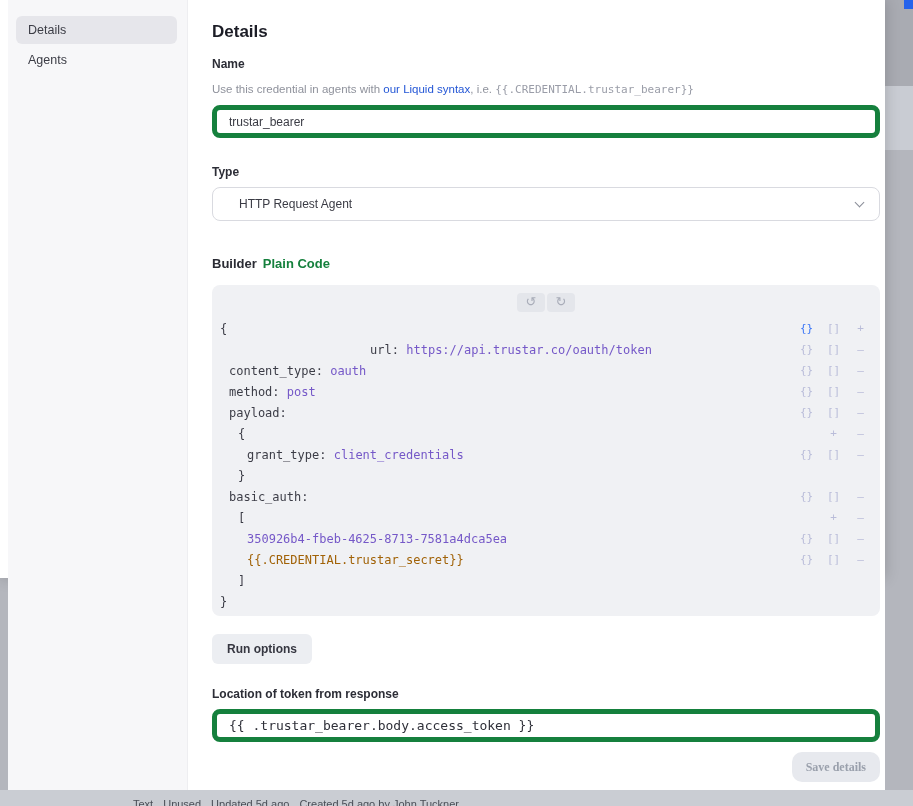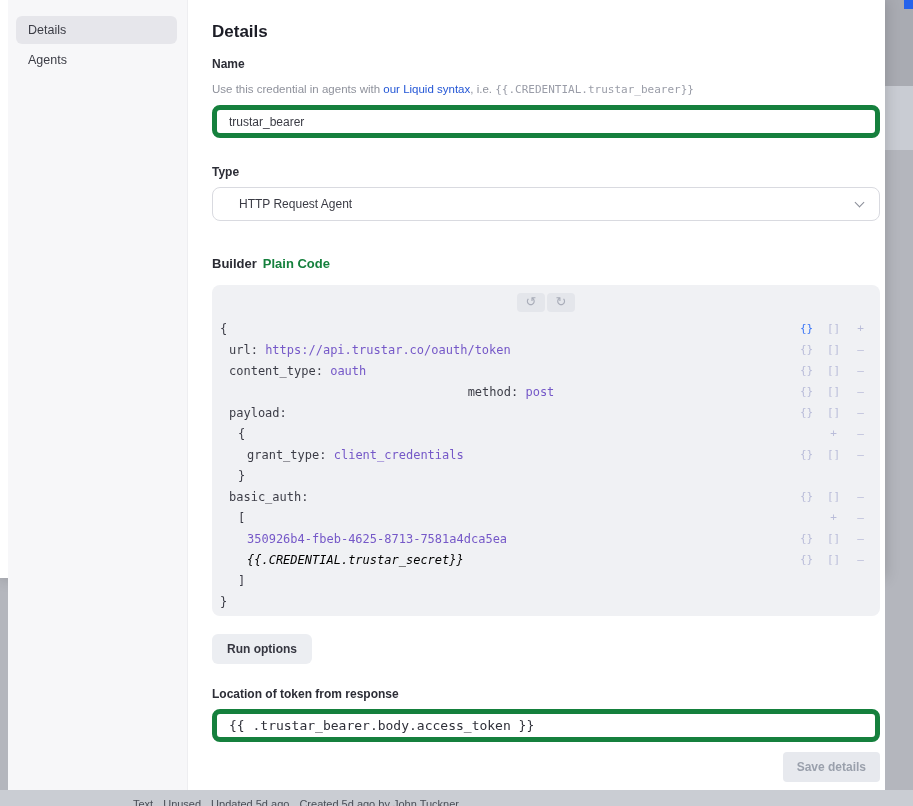--- a/index.html
+++ b/index.html
@@ -125,7 +125,7 @@
               </span>
             </div>
             <div class="code-line">
-              <span class="code-text" style="padding-left: 9px;"><span class="k">url: </span><span class="v-purple">https://api.trustar.co/oauth/token</span></span>
+              <span class="code-text" style="padding-left: 9px; text-align: center;"><span class="k">url: </span><span class="v-purple">https://api.trustar.co/oauth/token</span></span>
               <span class="line-icons">
                 <span class="icon-slot">{}</span>
                 <span class="icon-slot">[]</span>

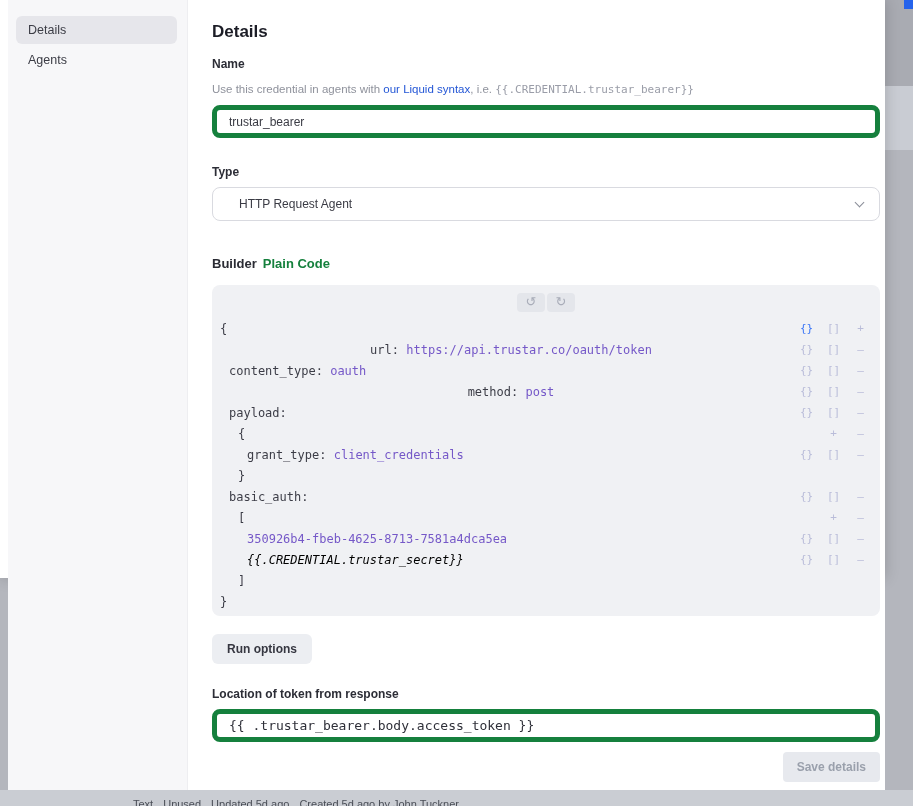--- a/index.html
+++ b/index.html
@@ -141,7 +141,7 @@
               </span>
             </div>
             <div class="code-line">
-              <span class="code-text" style="padding-left: 9px; text-align: center;"><span class="k">method: </span><span class="v-purple">post</span></span>
+              <span class="code-text" style="padding-left: 9px;"><span class="k">method: </span><span class="v-purple">post</span></span>
               <span class="line-icons">
                 <span class="icon-slot">{}</span>
                 <span class="icon-slot">[]</span>

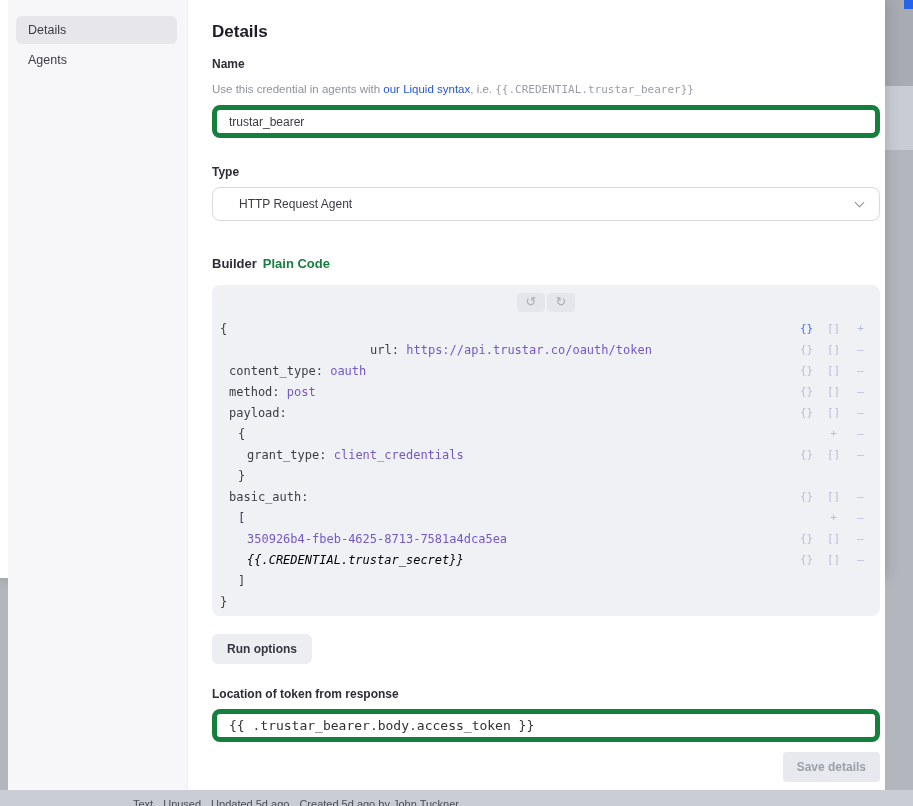--- a/index.html
+++ b/index.html
@@ -56,7 +56,7 @@
   .code-text { flex:1; font-family:"DejaVu Sans Mono", monospace; font-size:12px; color:#3c3d47; white-space:pre; }
   .code-text .k { color:#3c3d47; }
   .code-text .v-purple  { color:#7558c8; }
-  .code-text .v-magenta { color:#000000;font-style:italic; }
+  .code-text .v-magenta { color:#a16207; }
   .line-icons { display:flex; }
   .icon-slot { width:27px; text-align:center; font-family:"DejaVu Sans Mono", monospace; font-size:11px; color:#b9bcd9; cursor:pointer; }
   .icon-slot.icon-active { color:#3b76f6; }

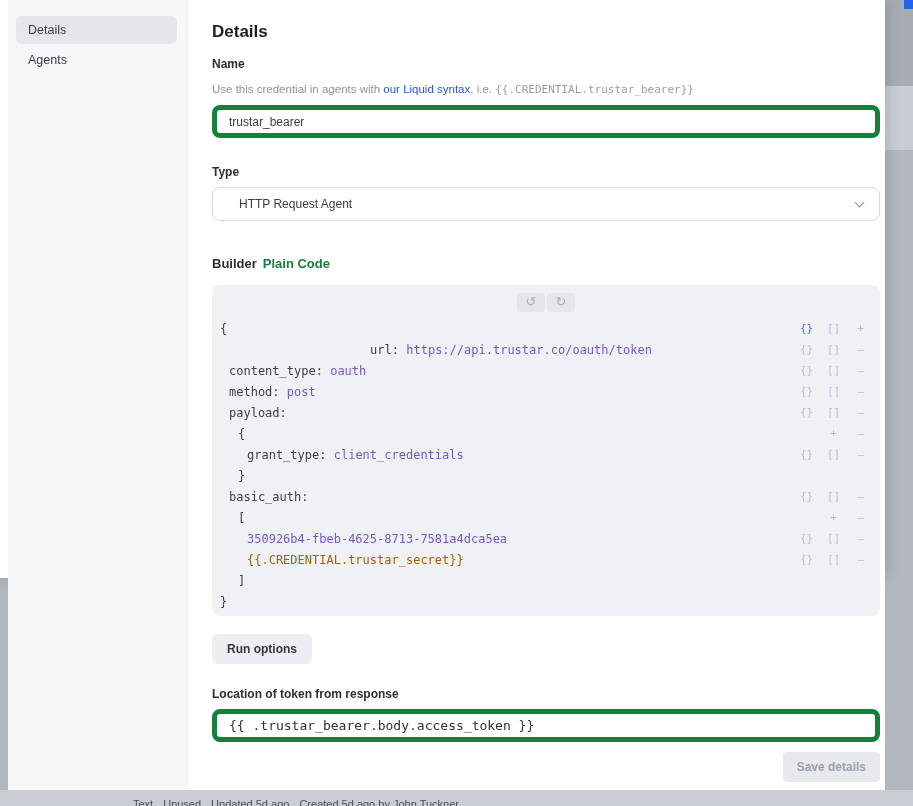--- a/index.html
+++ b/index.html
@@ -63,7 +63,7 @@
 
   .run-btn { position:absolute; left:24px; top:634px; height:30px; padding:0 15px; background:#eceef2; border:none; border-radius:6px; font-size:12px; font-weight:bold; color:#363741; cursor:pointer; font-family:"Liberation Sans", sans-serif; }
 
-  .save-btn { position:absolute; right:5px; top:752px; height:30px; padding:0 14px; background:#e7e9ee; border:none; border-radius:4px; font-size:12px; font-weight:bold; color:#9aa0ac; font-family:Liberation Sans, sans-serif; }
+  .save-btn { position:absolute; right:5px; top:752px; height:30px; padding:0 14px; background:#e7e9ee; border:none; border-radius:10px; font-size:12px; font-weight:bold; color:#9aa0ac; font-family:Liberation Serif, serif; }
 </style>
 </head>
 <body>

